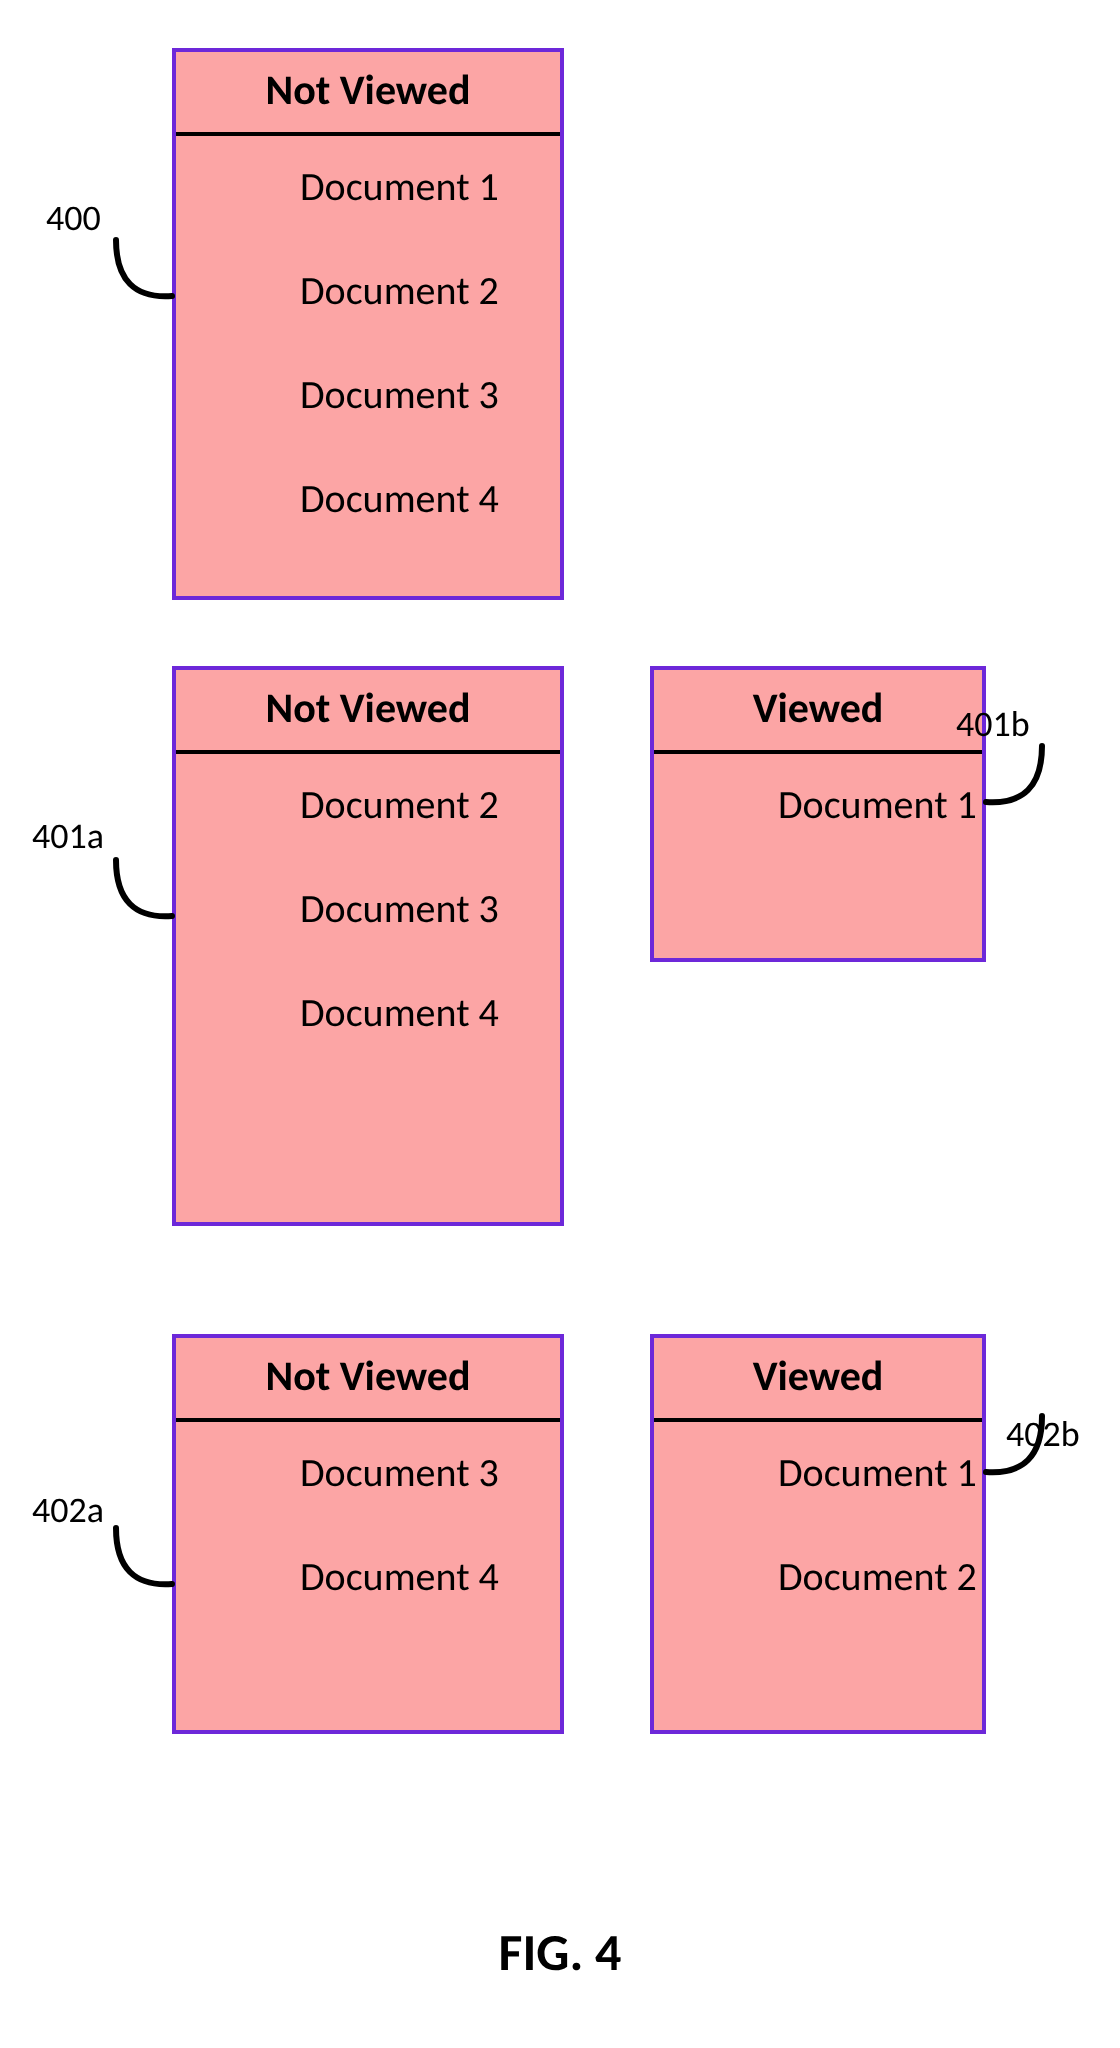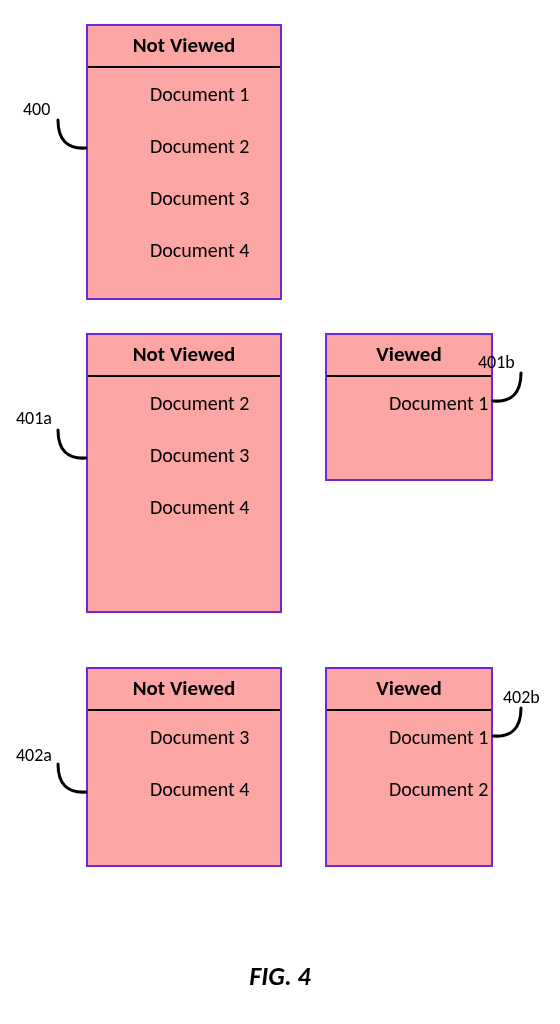--- a/index.html
+++ b/index.html
@@ -110,7 +110,7 @@
     <div class="box-item">Document 2</div>
   </div>
 </div>
-<div class="ref-label" style="left:503px; top:686px;">402b</div>
+<div class="ref-label" style="left:503px; top:706px;">402b</div>
 <svg class="lead" style="left:489px; top:706px;" width="34" height="40">
   <path d="M32,2 Q32,32 4,30" stroke="#000" stroke-width="3" fill="none" stroke-linecap="round"></path>
 </svg>

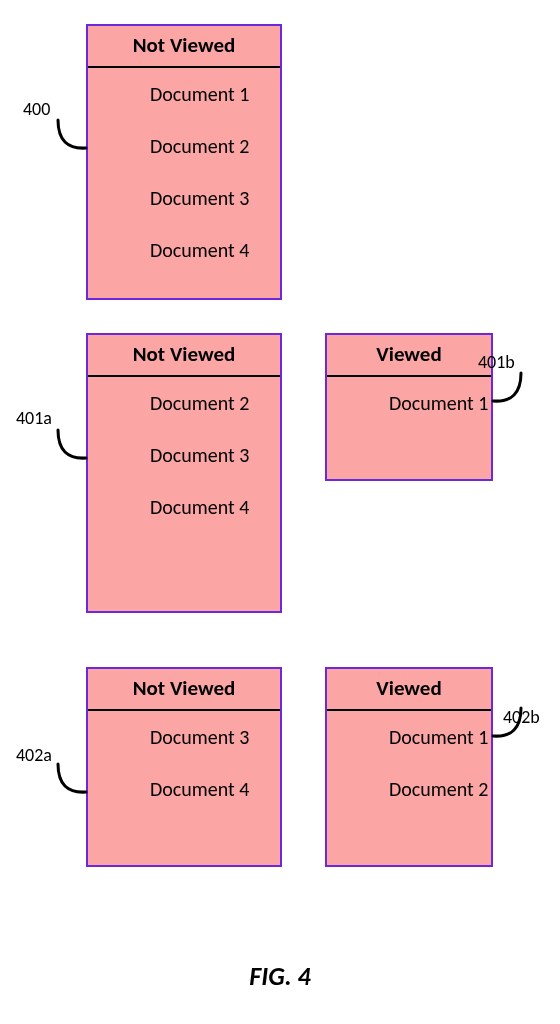--- a/index.html
+++ b/index.html
@@ -115,6 +115,6 @@
   <path d="M32,2 Q32,32 4,30" stroke="#000" stroke-width="3" fill="none" stroke-linecap="round"></path>
 </svg>
 
-<div class="fig-caption" style="top:960px;font-style:italic;">FIG. 4</div>
+<div class="fig-caption" style="top:960px;">FIG. 4</div>
 
 </body></html>

